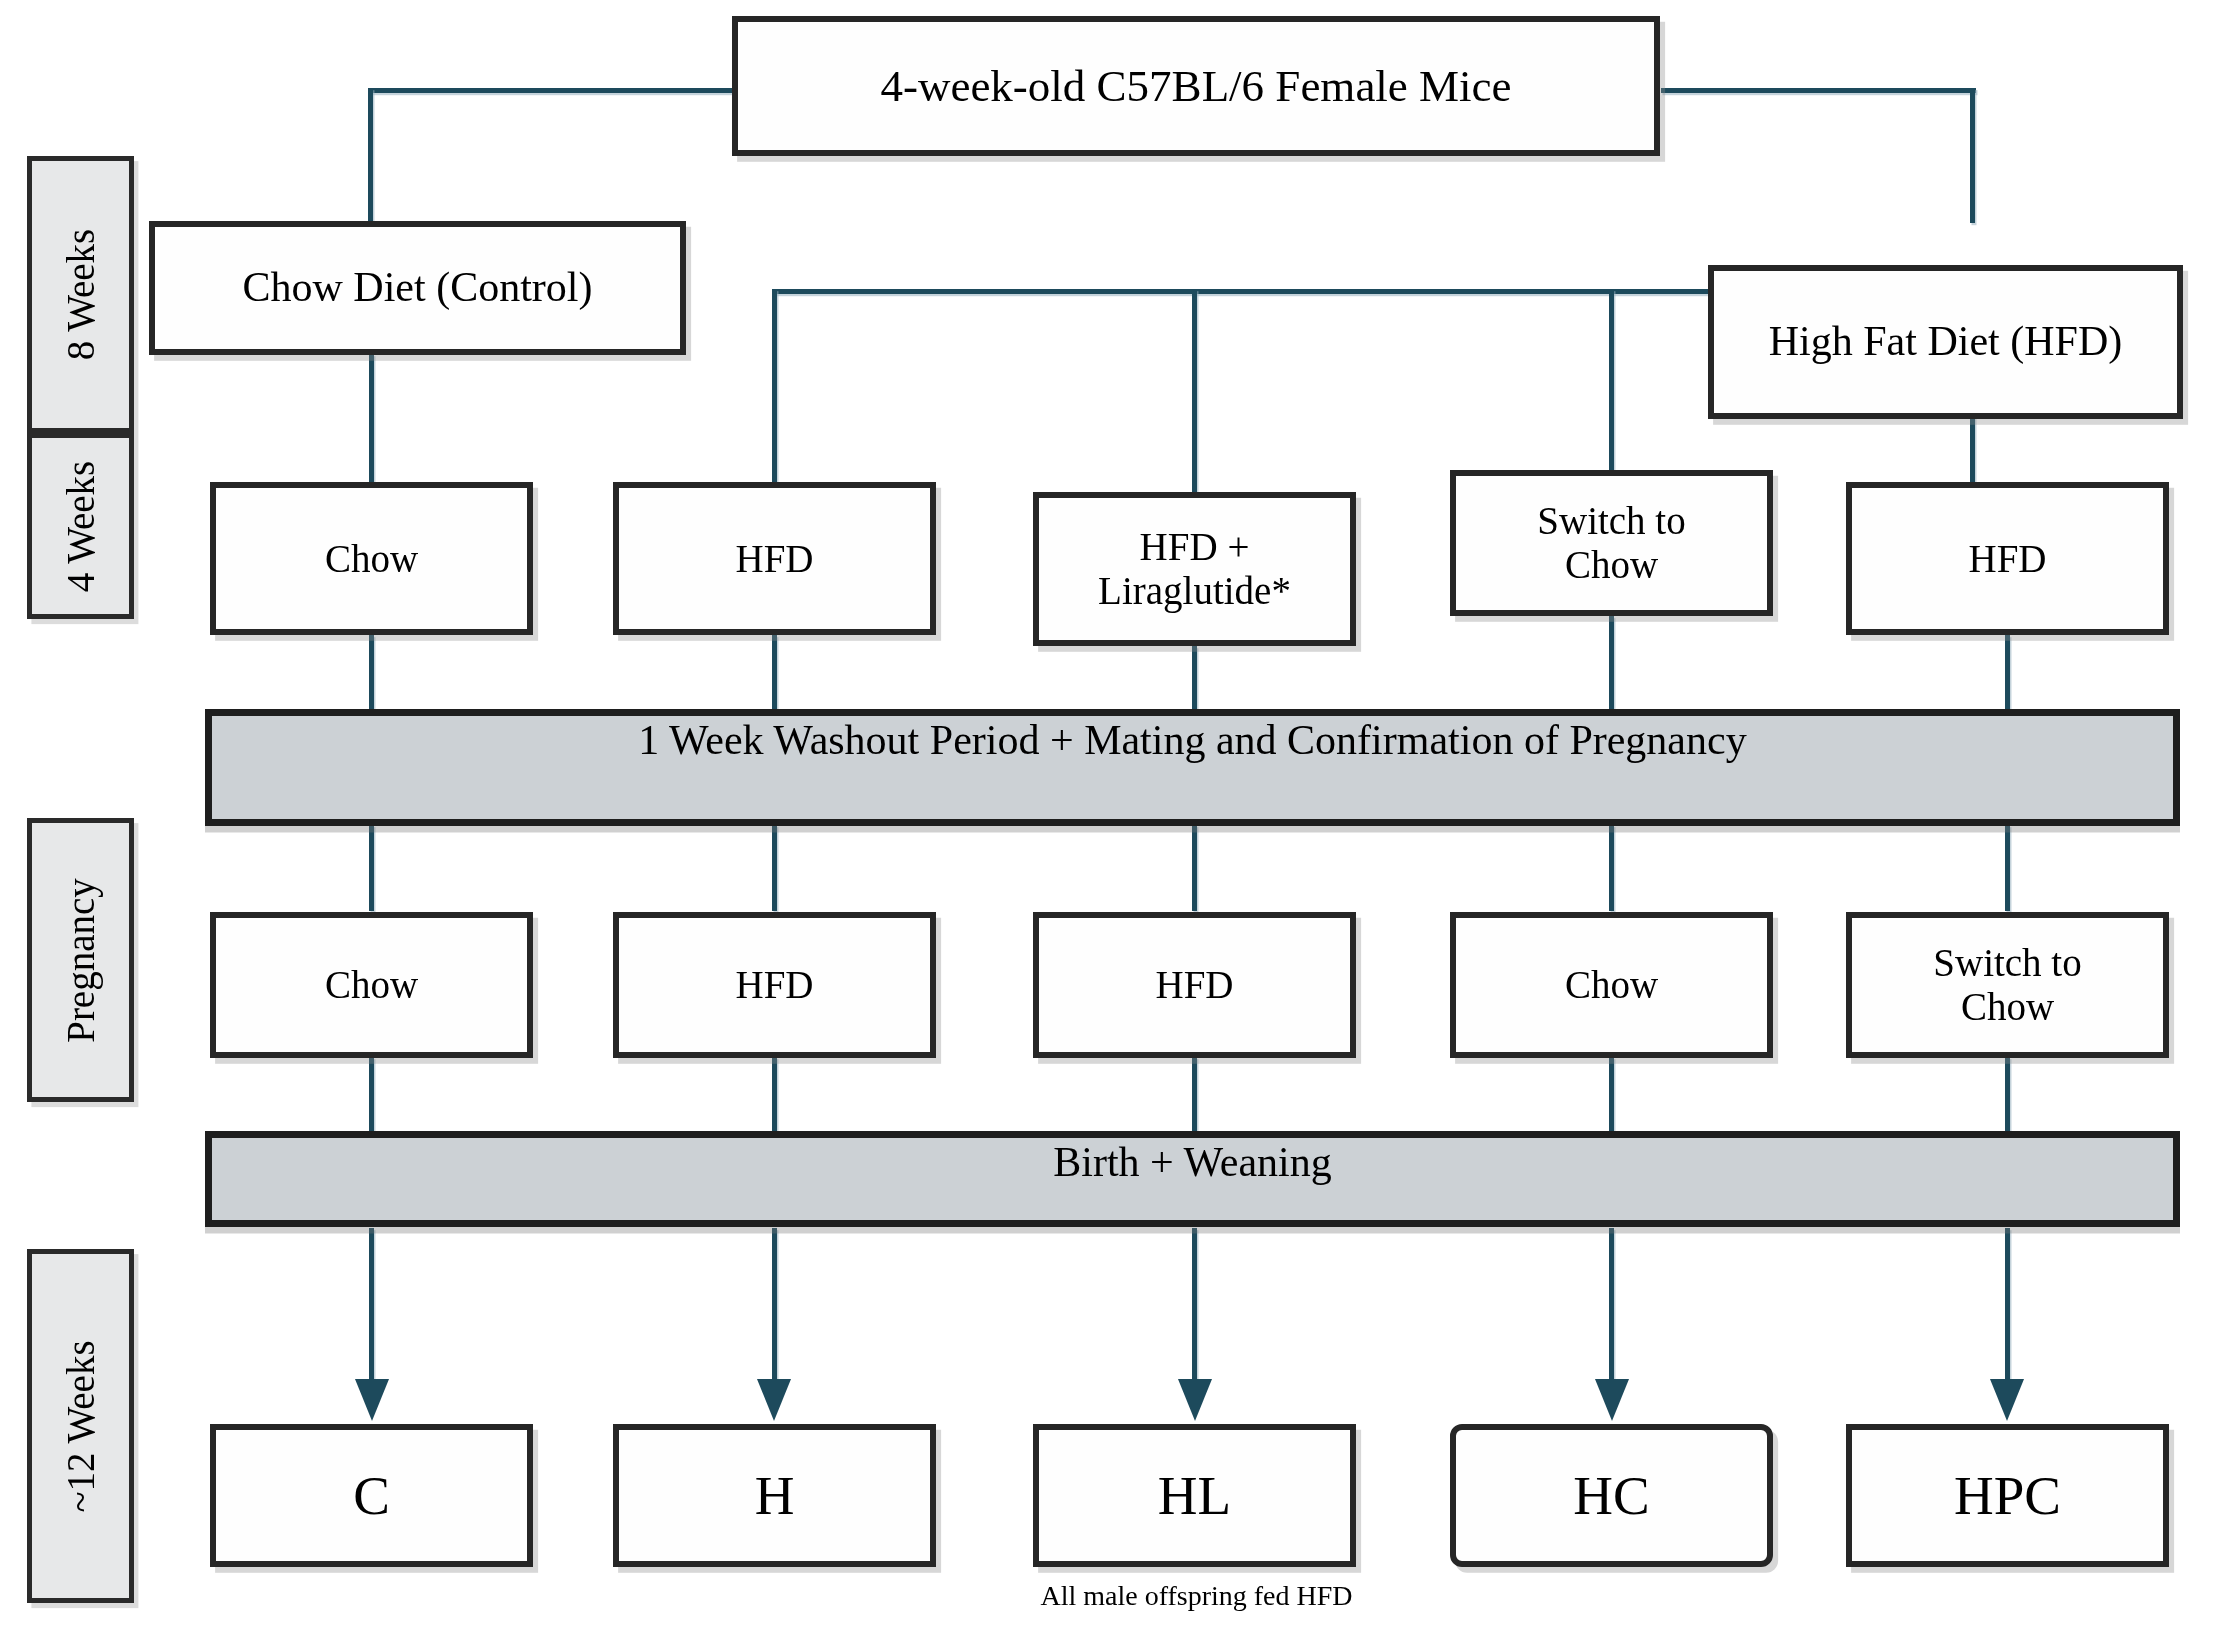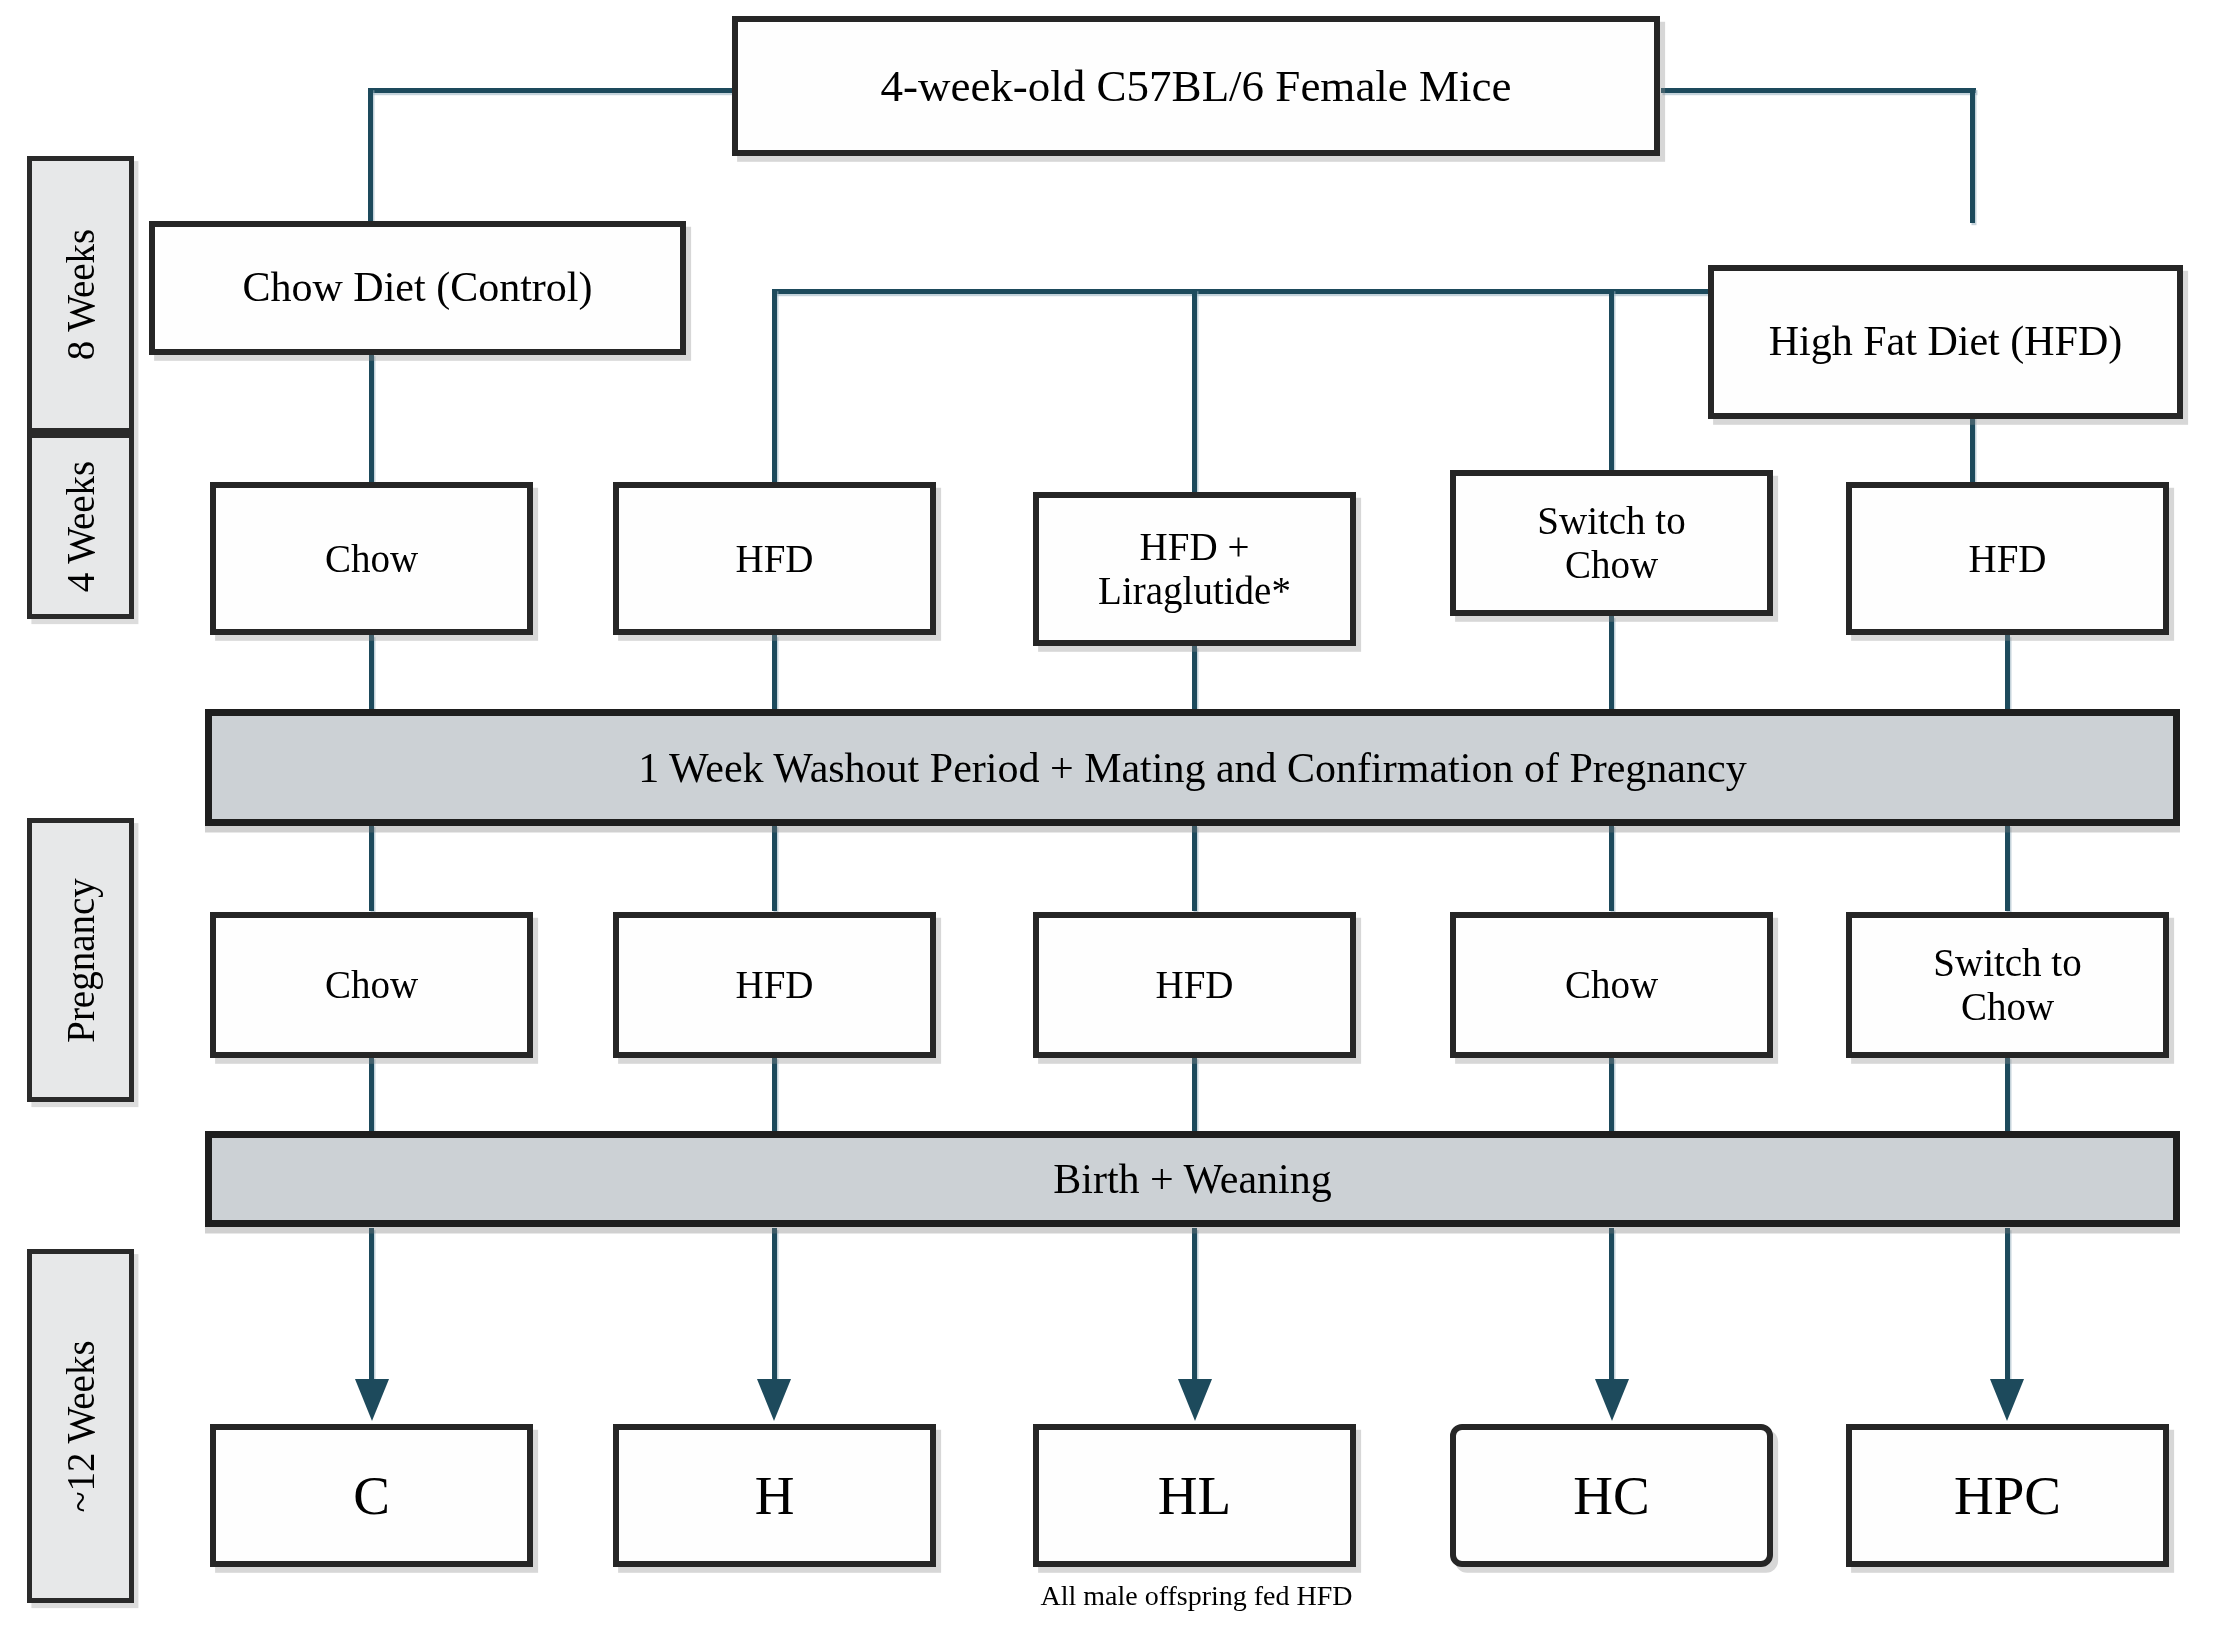--- a/index.html
+++ b/index.html
@@ -26,7 +26,7 @@
     background:var(--bar-fill,#ccd1d5);
     border:7.3px solid #1e1e1e;
     box-shadow:0 6.5px 0 rgba(120,120,120,.35);
-    display:flex;align-items:center;justify-content:center;
+    display:flex;justify-content:center;
     text-align:center;
     box-sizing:border-box;
   }

